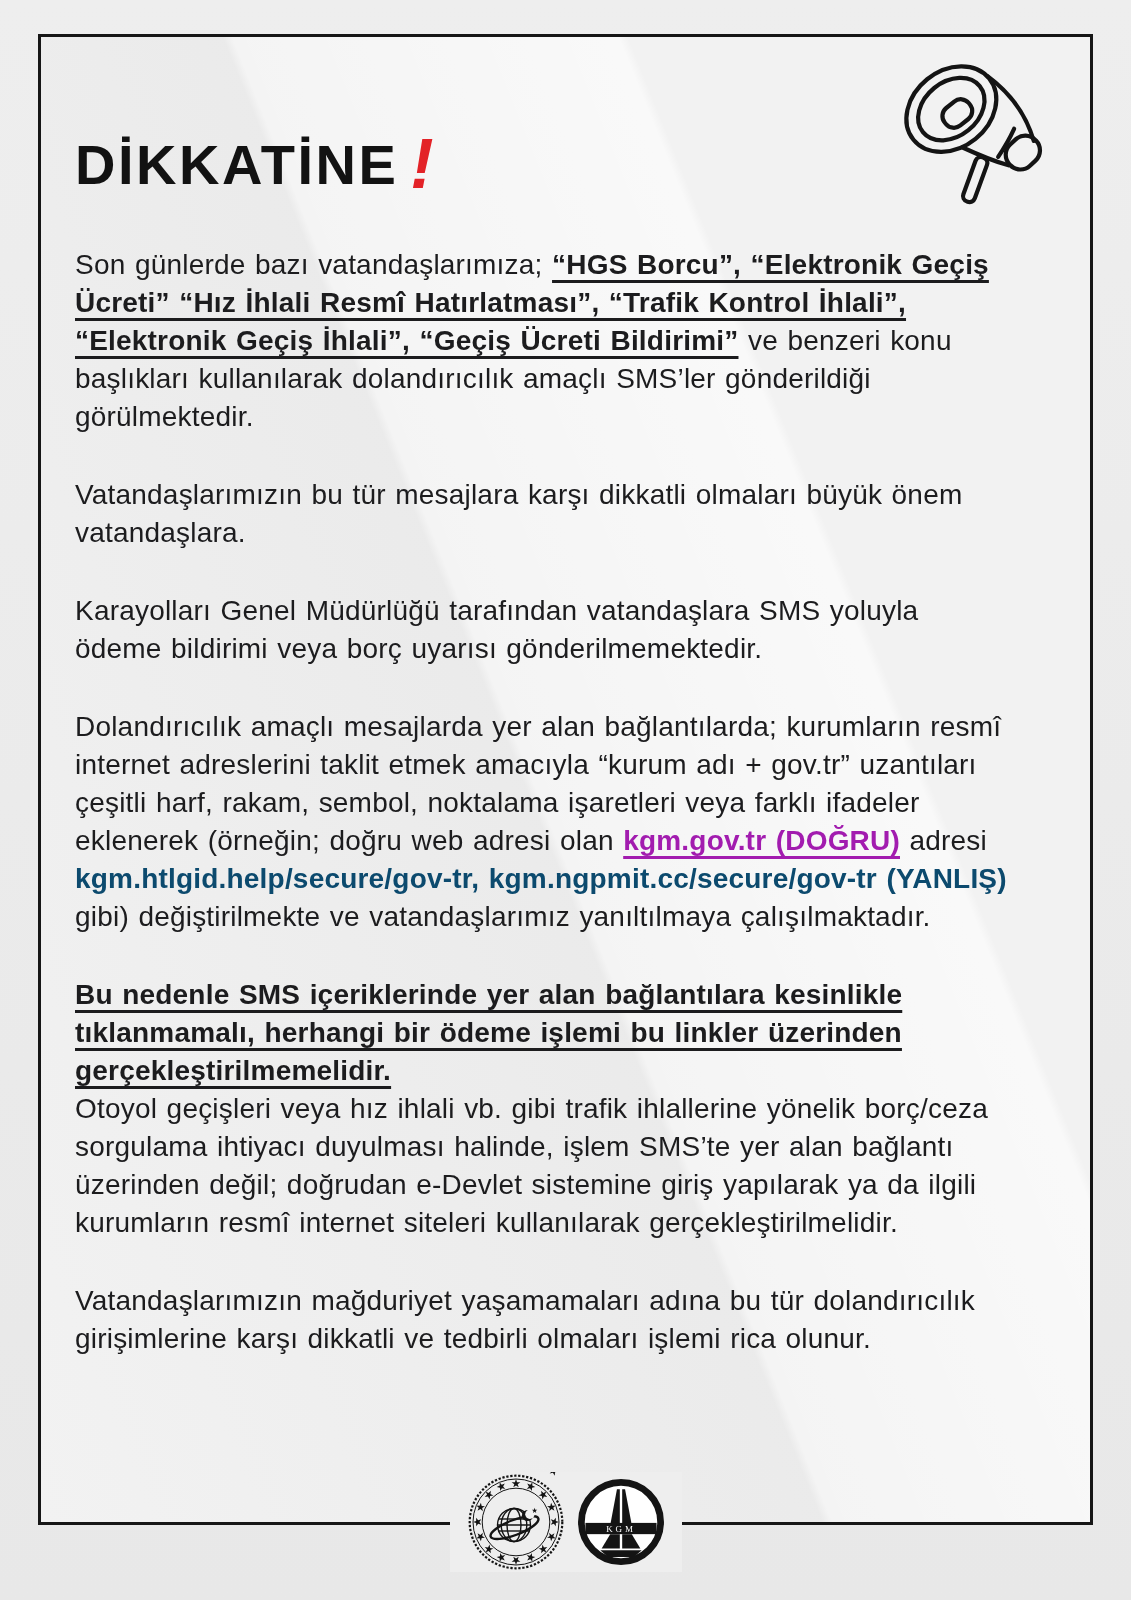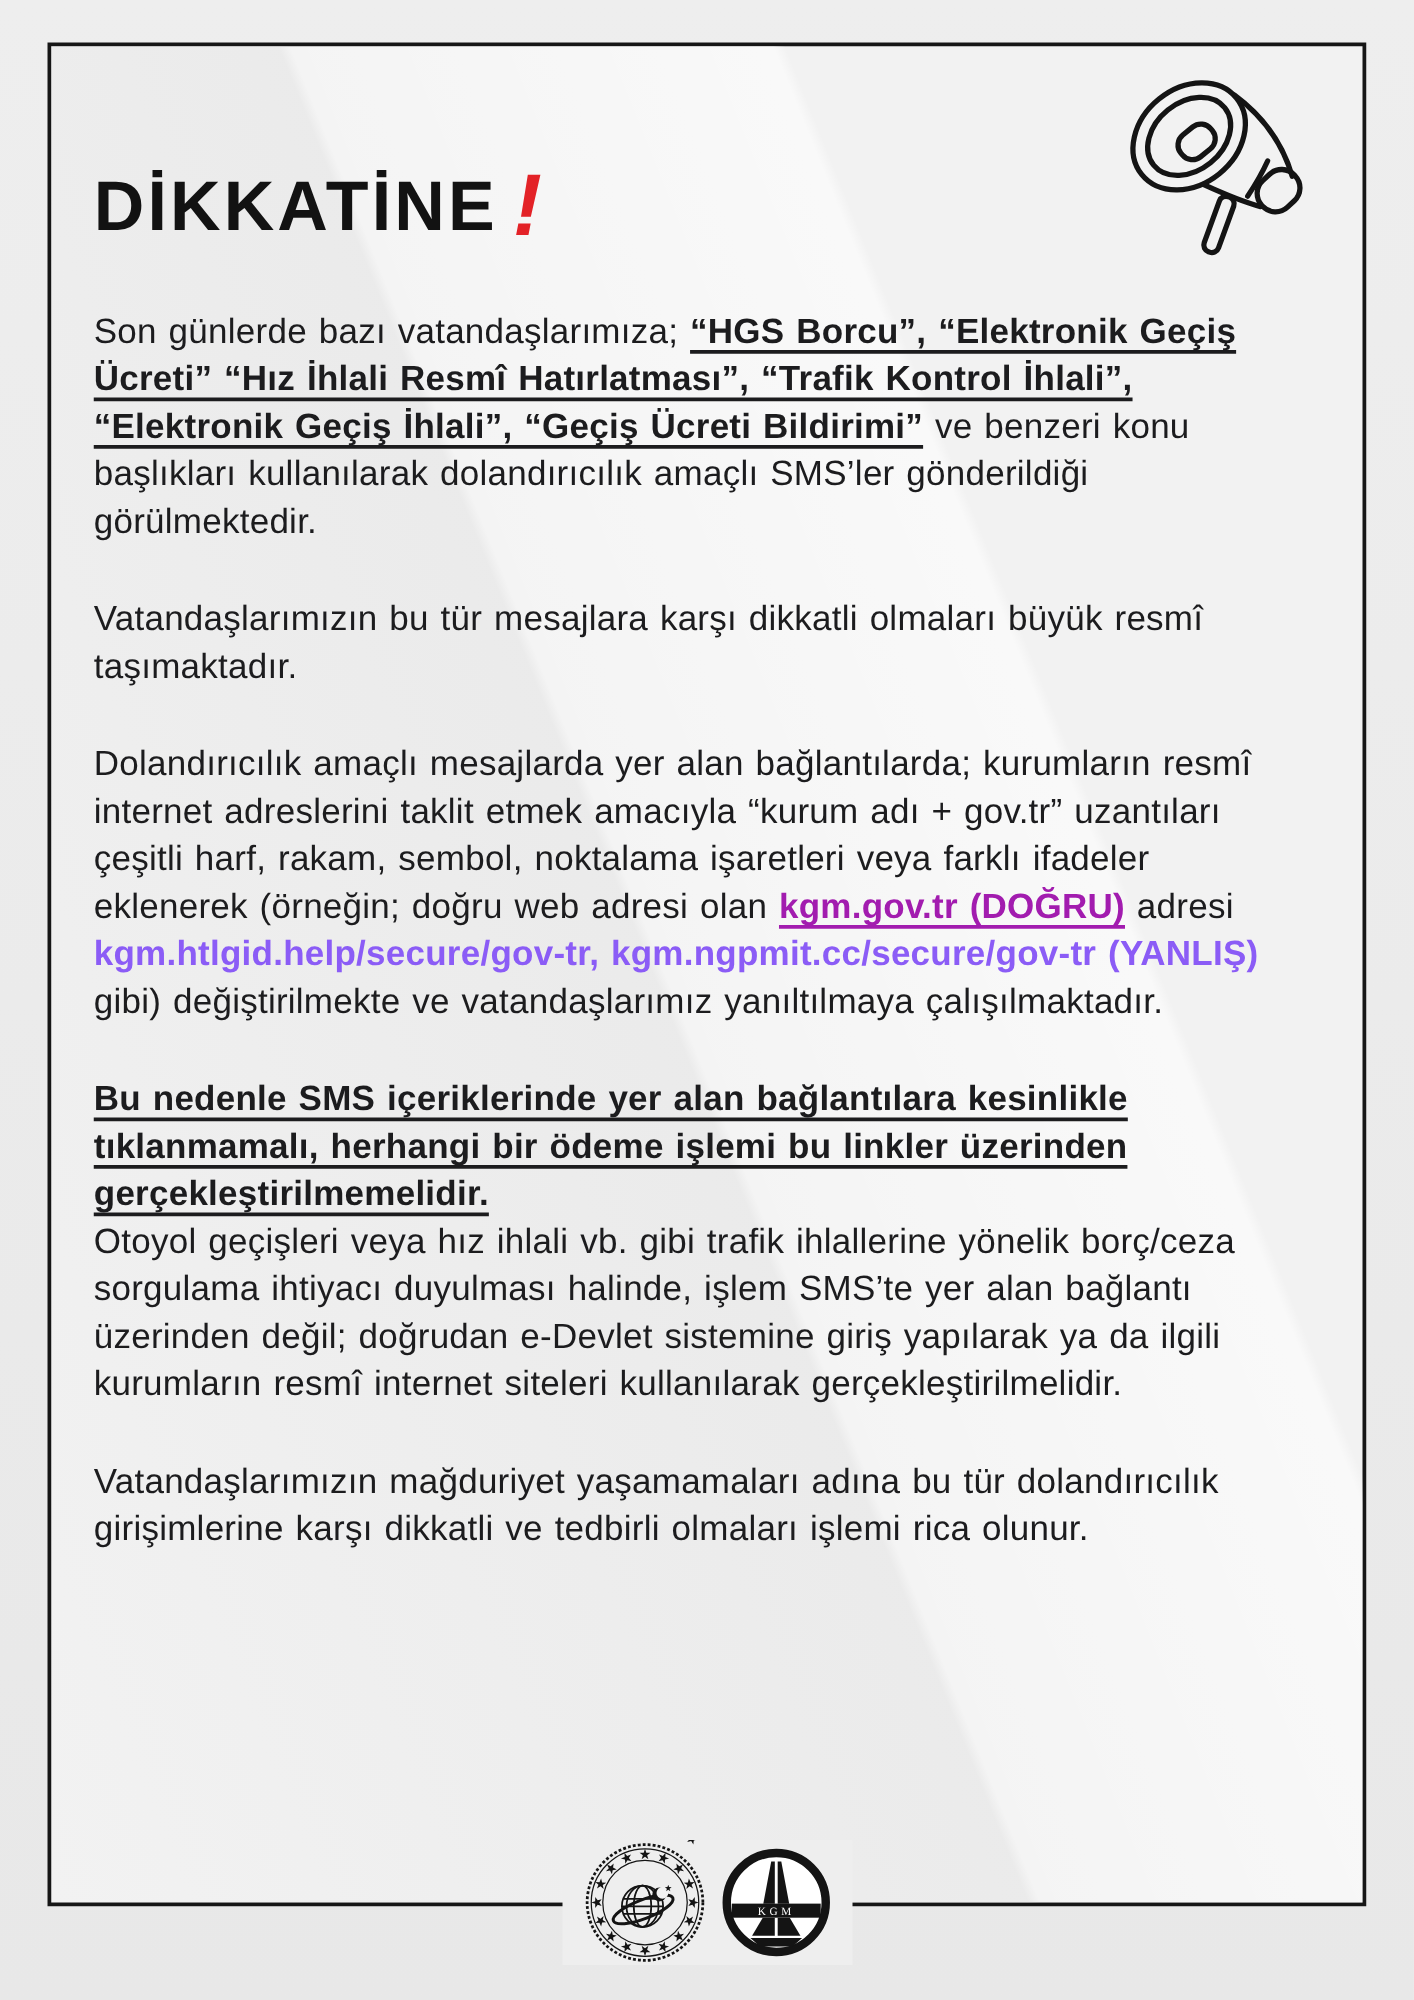--- a/index.html
+++ b/index.html
@@ -115,7 +115,7 @@
         <span>ve benzeri konu başlıkları kullanılarak dolandırıcılık amaçlı SMS’ler gönderildiği görülmektedir.</span>
       </p>
 
-      <p>Vatandaşlarımızın bu tür mesajlara karşı dikkatli olmaları büyük resmî taşımaktadır.</p>
+      <p>Vatandaşlarımızın bu tür mesajlara karşı dikkatli olmaları büyük önem vatandaşlara.</p>
 
 
       <p>

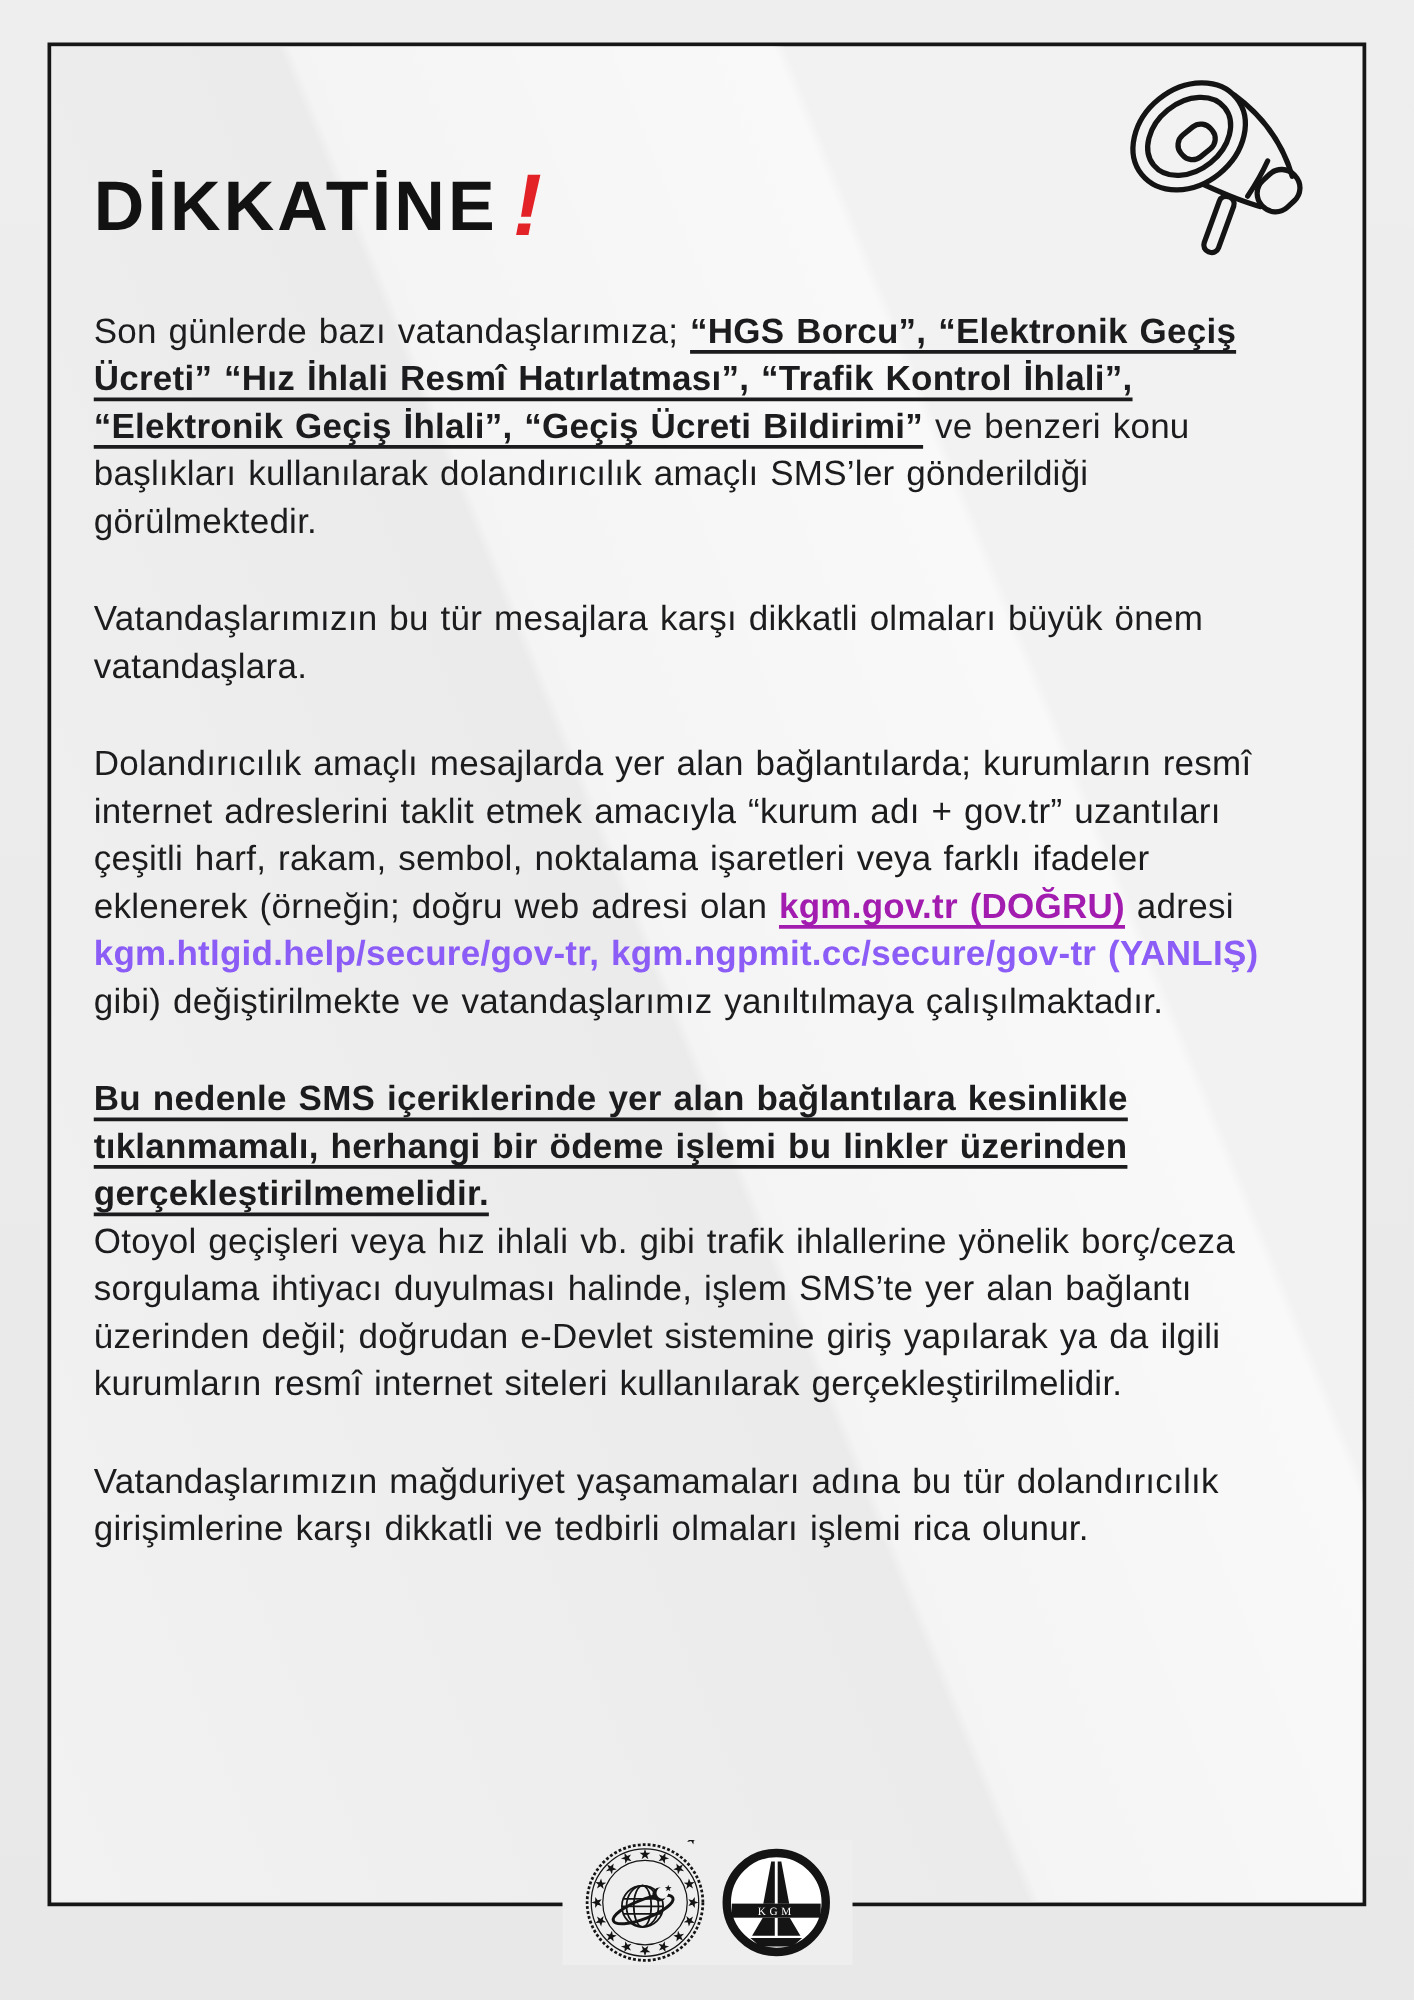--- a/index.html
+++ b/index.html
@@ -117,6 +117,7 @@
 
       <p>Vatandaşlarımızın bu tür mesajlara karşı dikkatli olmaları büyük önem vatandaşlara.</p>
 
+      <p>Karayolları Genel Müdürlüğü tarafından vatandaşlara SMS yoluyla ödeme bildirimi veya borç uyarısı gönderilmemektedir.</p>
 
       <p>
         <span>Dolandırıcılık amaçlı mesajlarda yer alan bağlantılarda; kurumların resmî internet adreslerini taklit etmek amacıyla “kurum adı + gov.tr” uzantıları çeşitli harf, rakam, sembol, noktalama işaretleri veya farklı ifadeler eklenerek (örneğin; doğru web adresi olan</span>

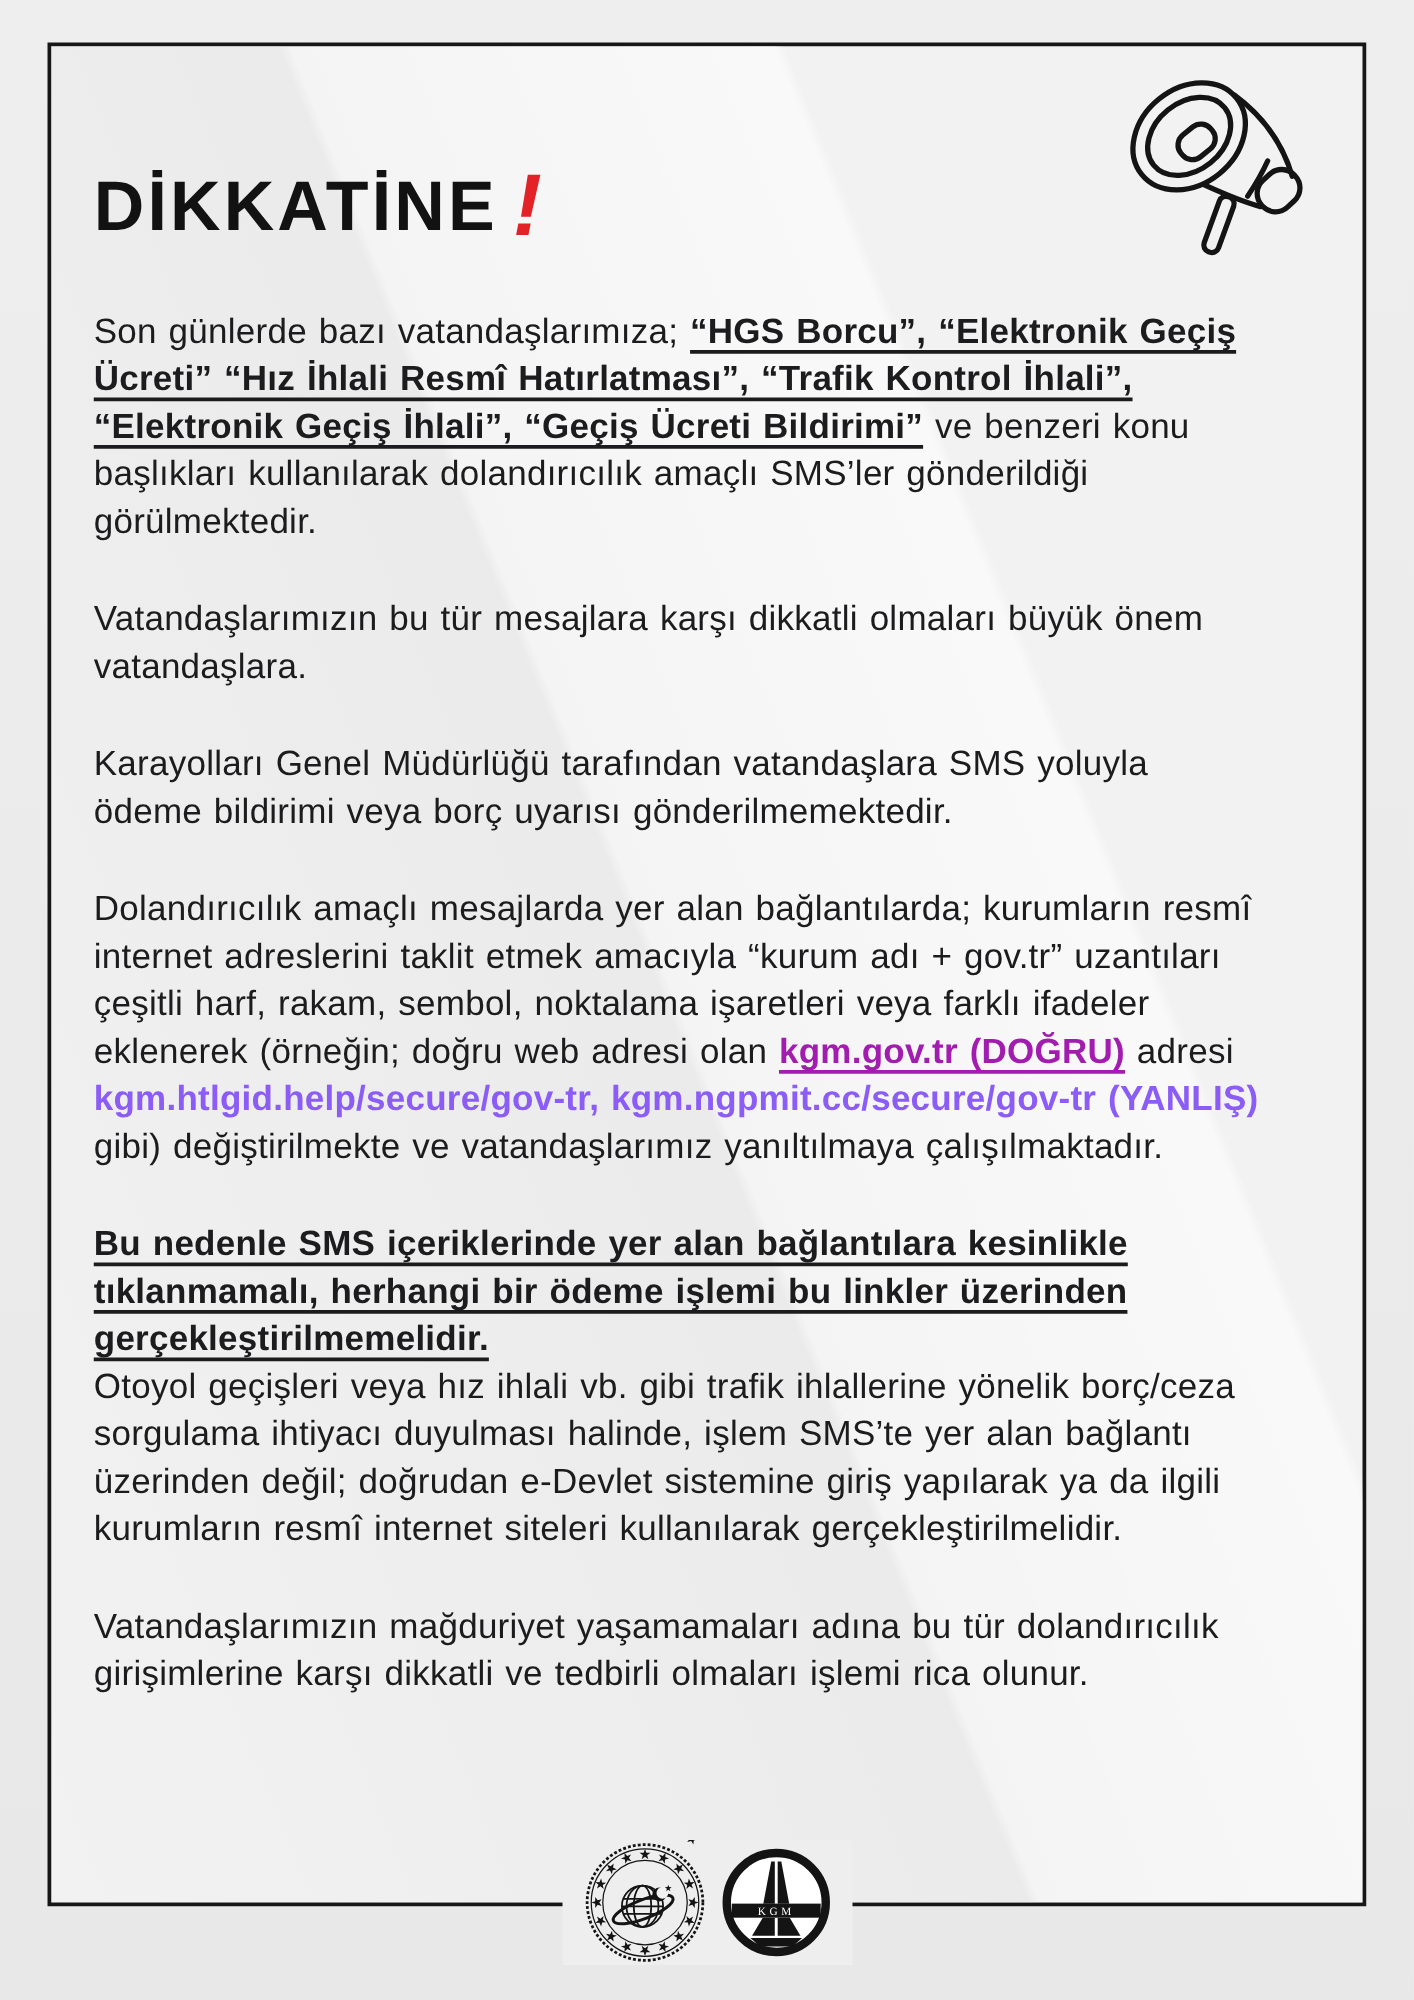--- a/index.html
+++ b/index.html
@@ -123,7 +123,7 @@
         <span>Dolandırıcılık amaçlı mesajlarda yer alan bağlantılarda; kurumların resmî internet adreslerini taklit etmek amacıyla “kurum adı + gov.tr” uzantıları çeşitli harf, rakam, sembol, noktalama işaretleri veya farklı ifadeler eklenerek (örneğin; doğru web adresi olan</span>
         <span class="correct-link" style="color:#a21caf;">kgm.gov.tr (DOĞRU)</span>
         <span>adresi</span>
-        <span class="wrong-link" style="color:#8b5cf6;">kgm.htlgid.help/secure/gov-tr, kgm.ngpmit.cc/secure/gov-tr (YANLIŞ)</span>
+        <span class="wrong-link" style="color:#0c4a6e;">kgm.htlgid.help/secure/gov-tr, kgm.ngpmit.cc/secure/gov-tr (YANLIŞ)</span>
         <span>gibi) değiştirilmekte ve vatandaşlarımız yanıltılmaya çalışılmaktadır.</span>
       </p>
 

